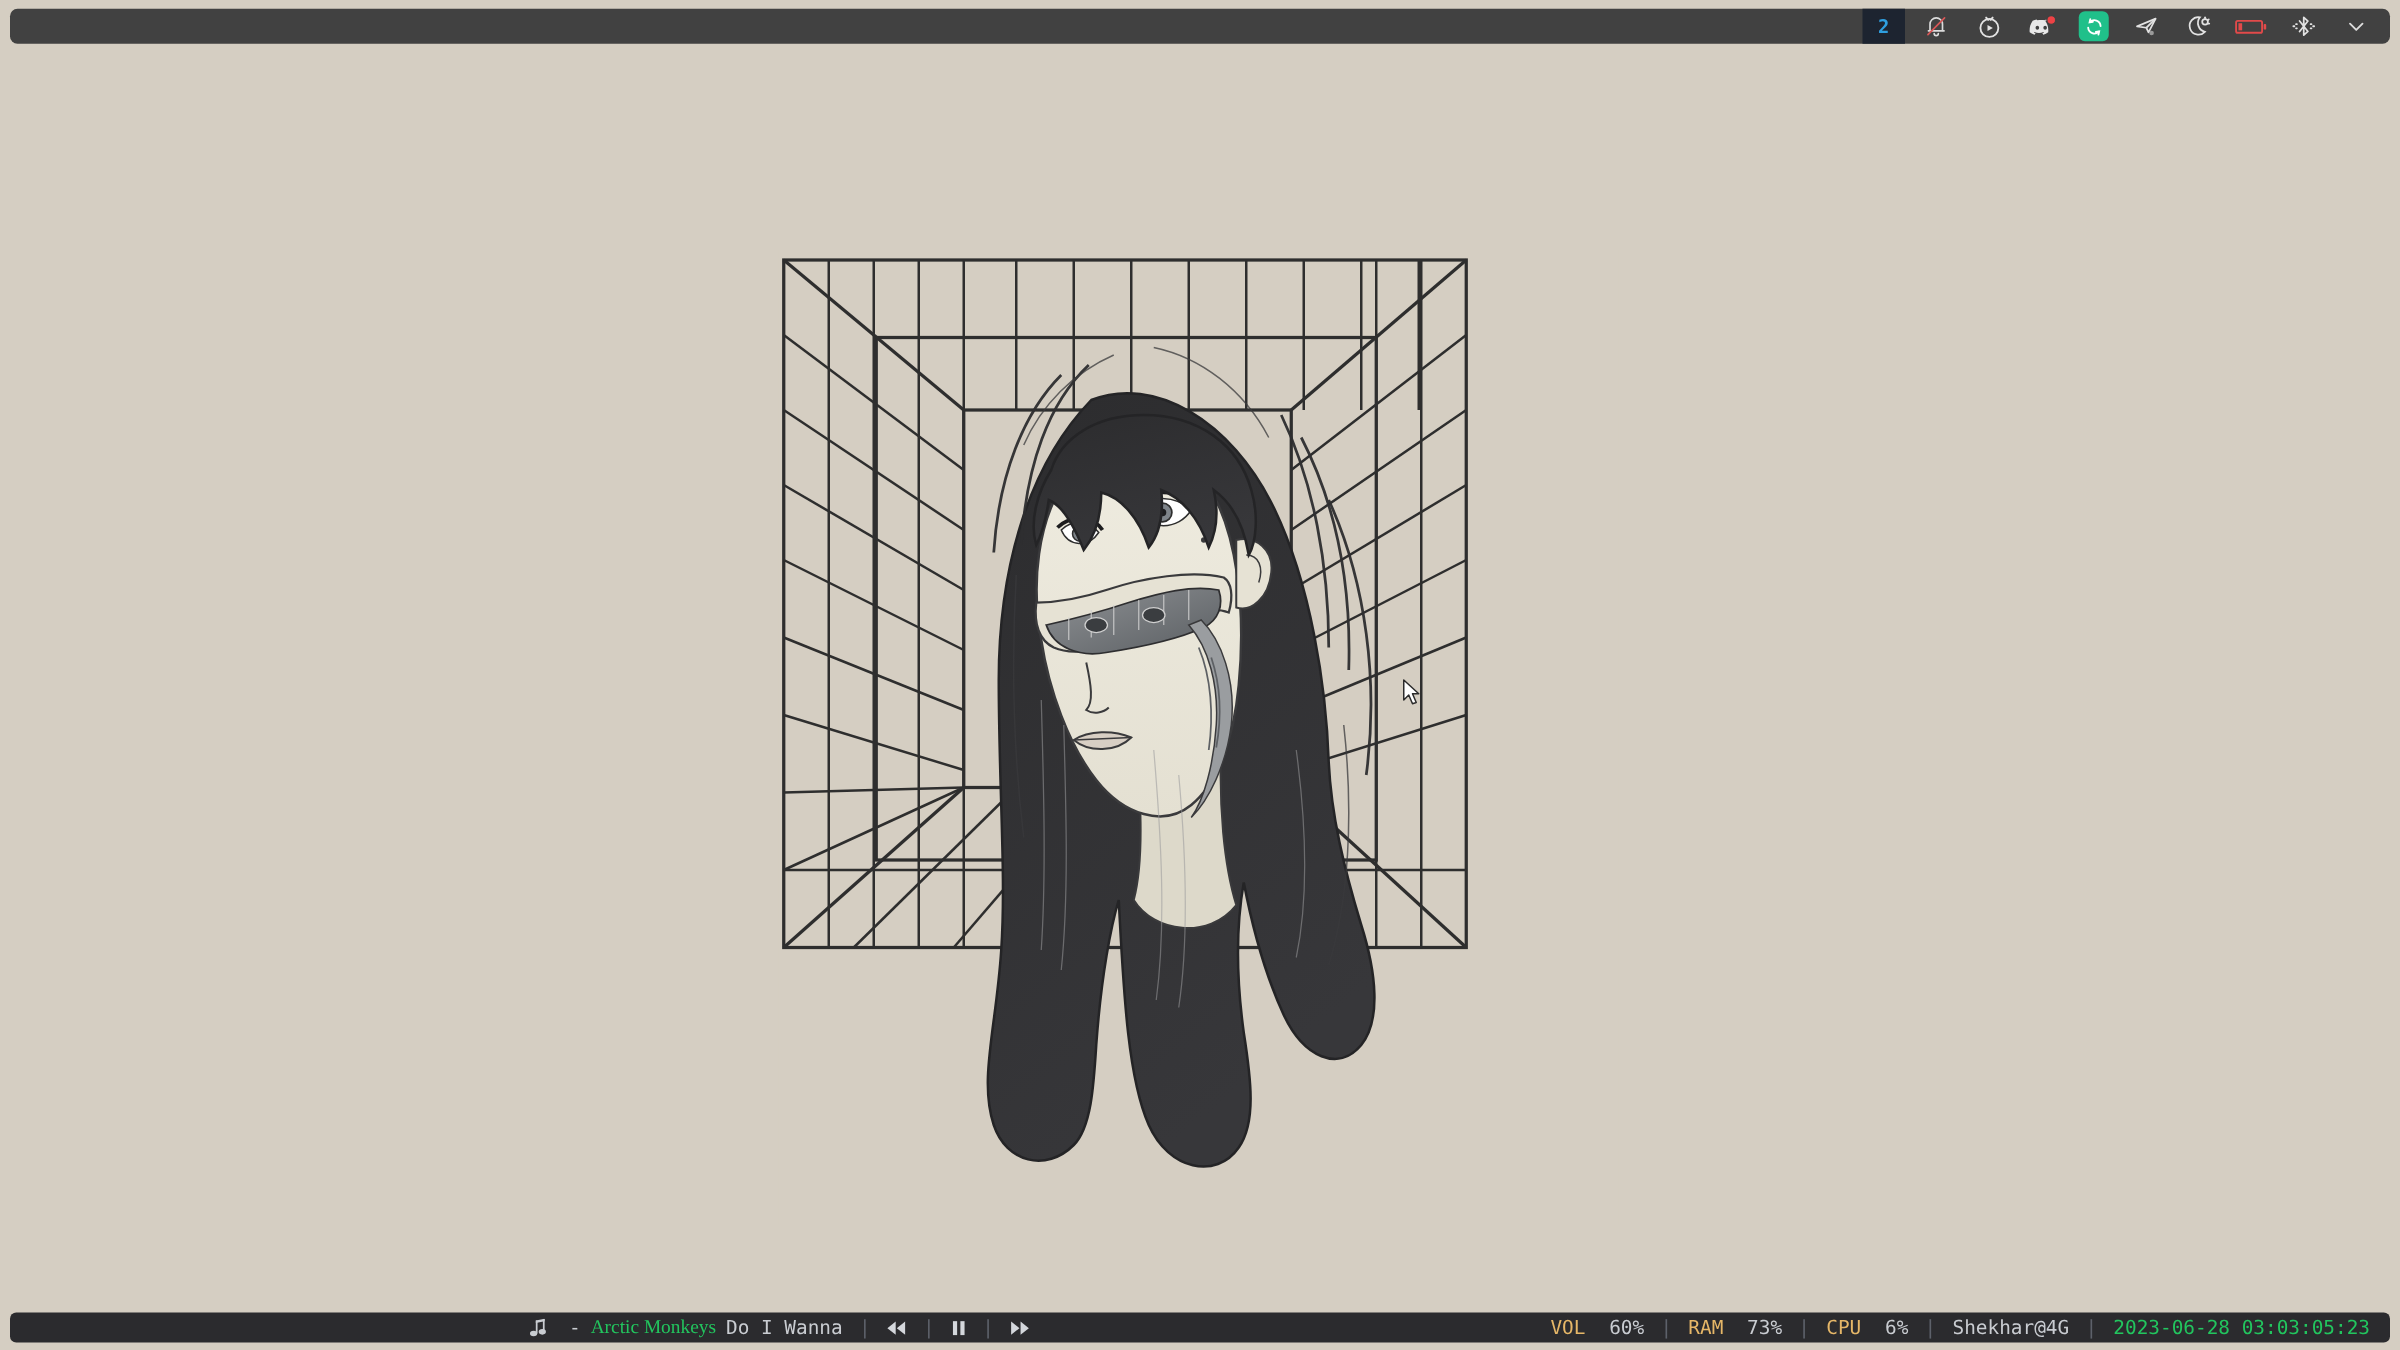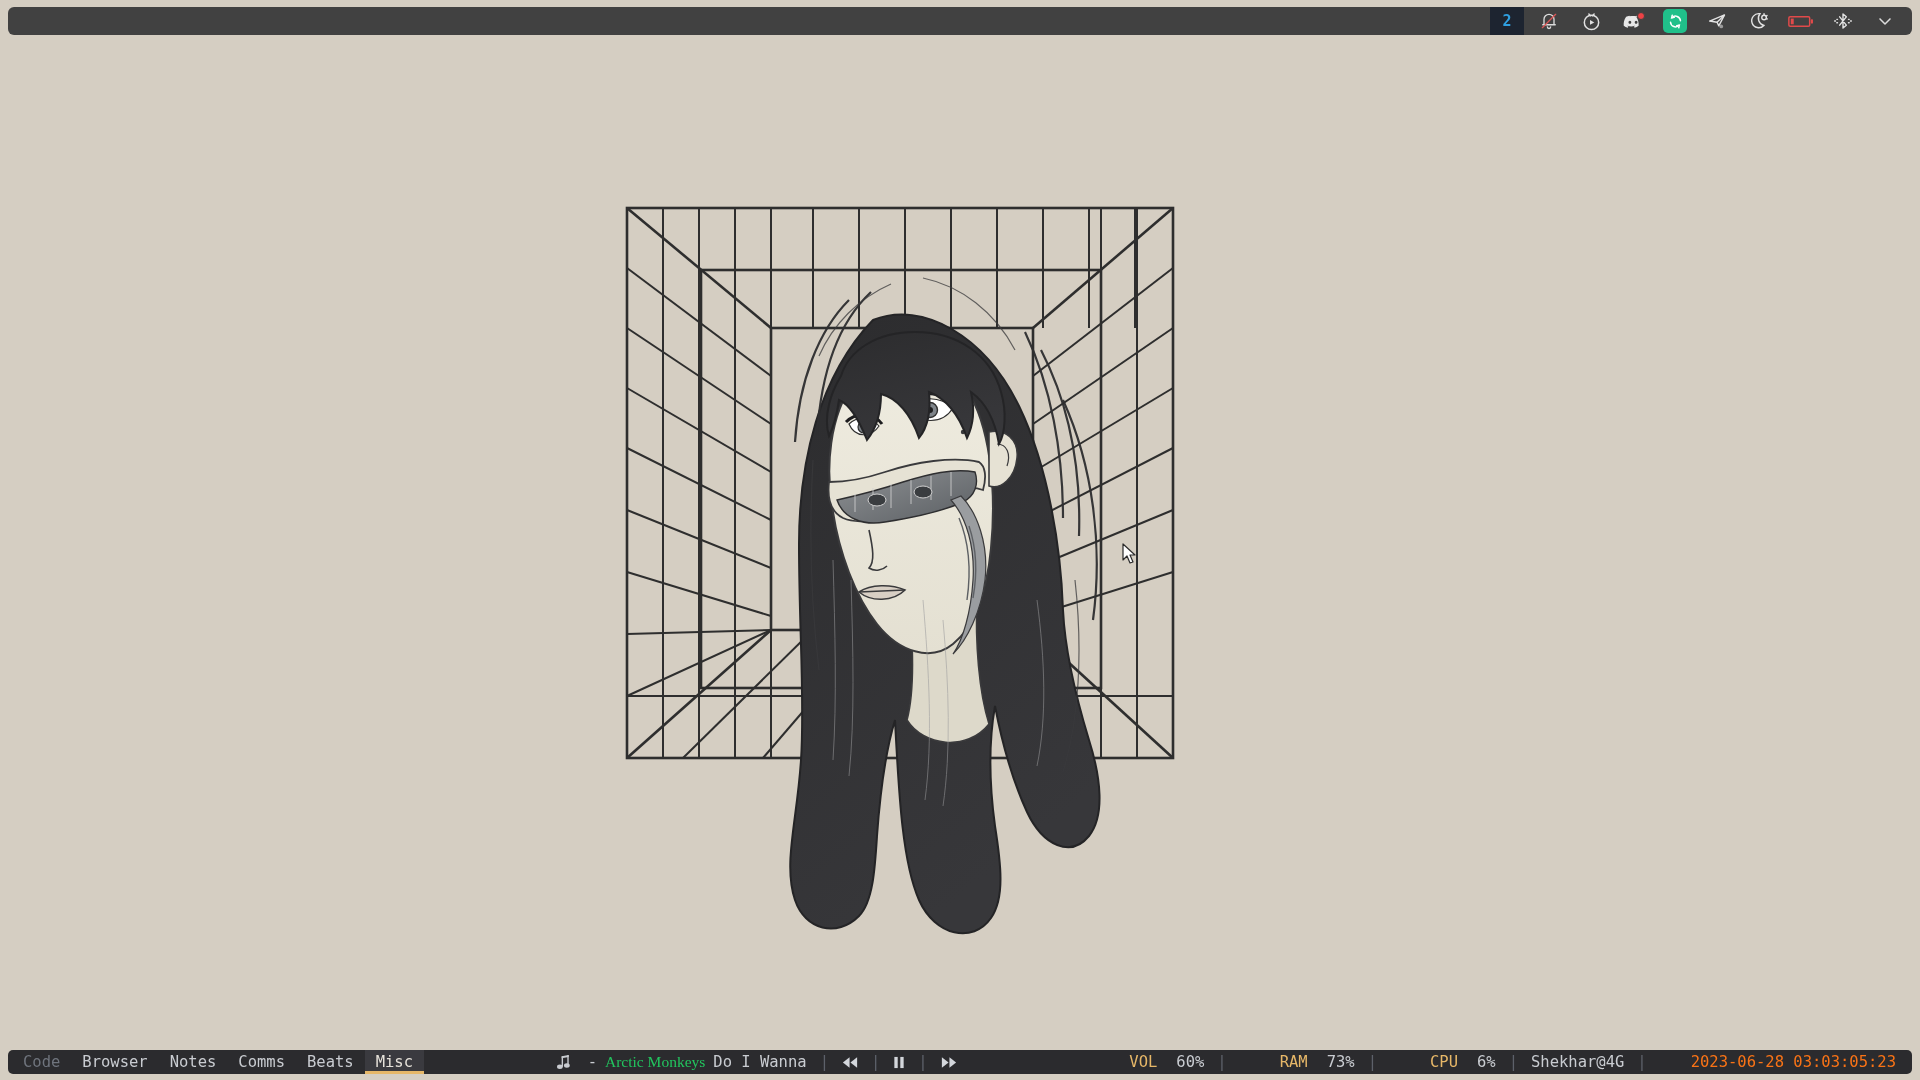--- a/index.html
+++ b/index.html
@@ -395,14 +395,6 @@
 
   <div id="bottombar">
 
-    <div class="ws-list">
-      <div class="ws dim">Code</div>
-      <div class="ws">Browser</div>
-      <div class="ws">Notes</div>
-      <div class="ws">Comms</div>
-      <div class="ws">Beats</div>
-      <div class="ws active">Misc</div>
-    </div>
 
     <div class="spacer"></div>
 

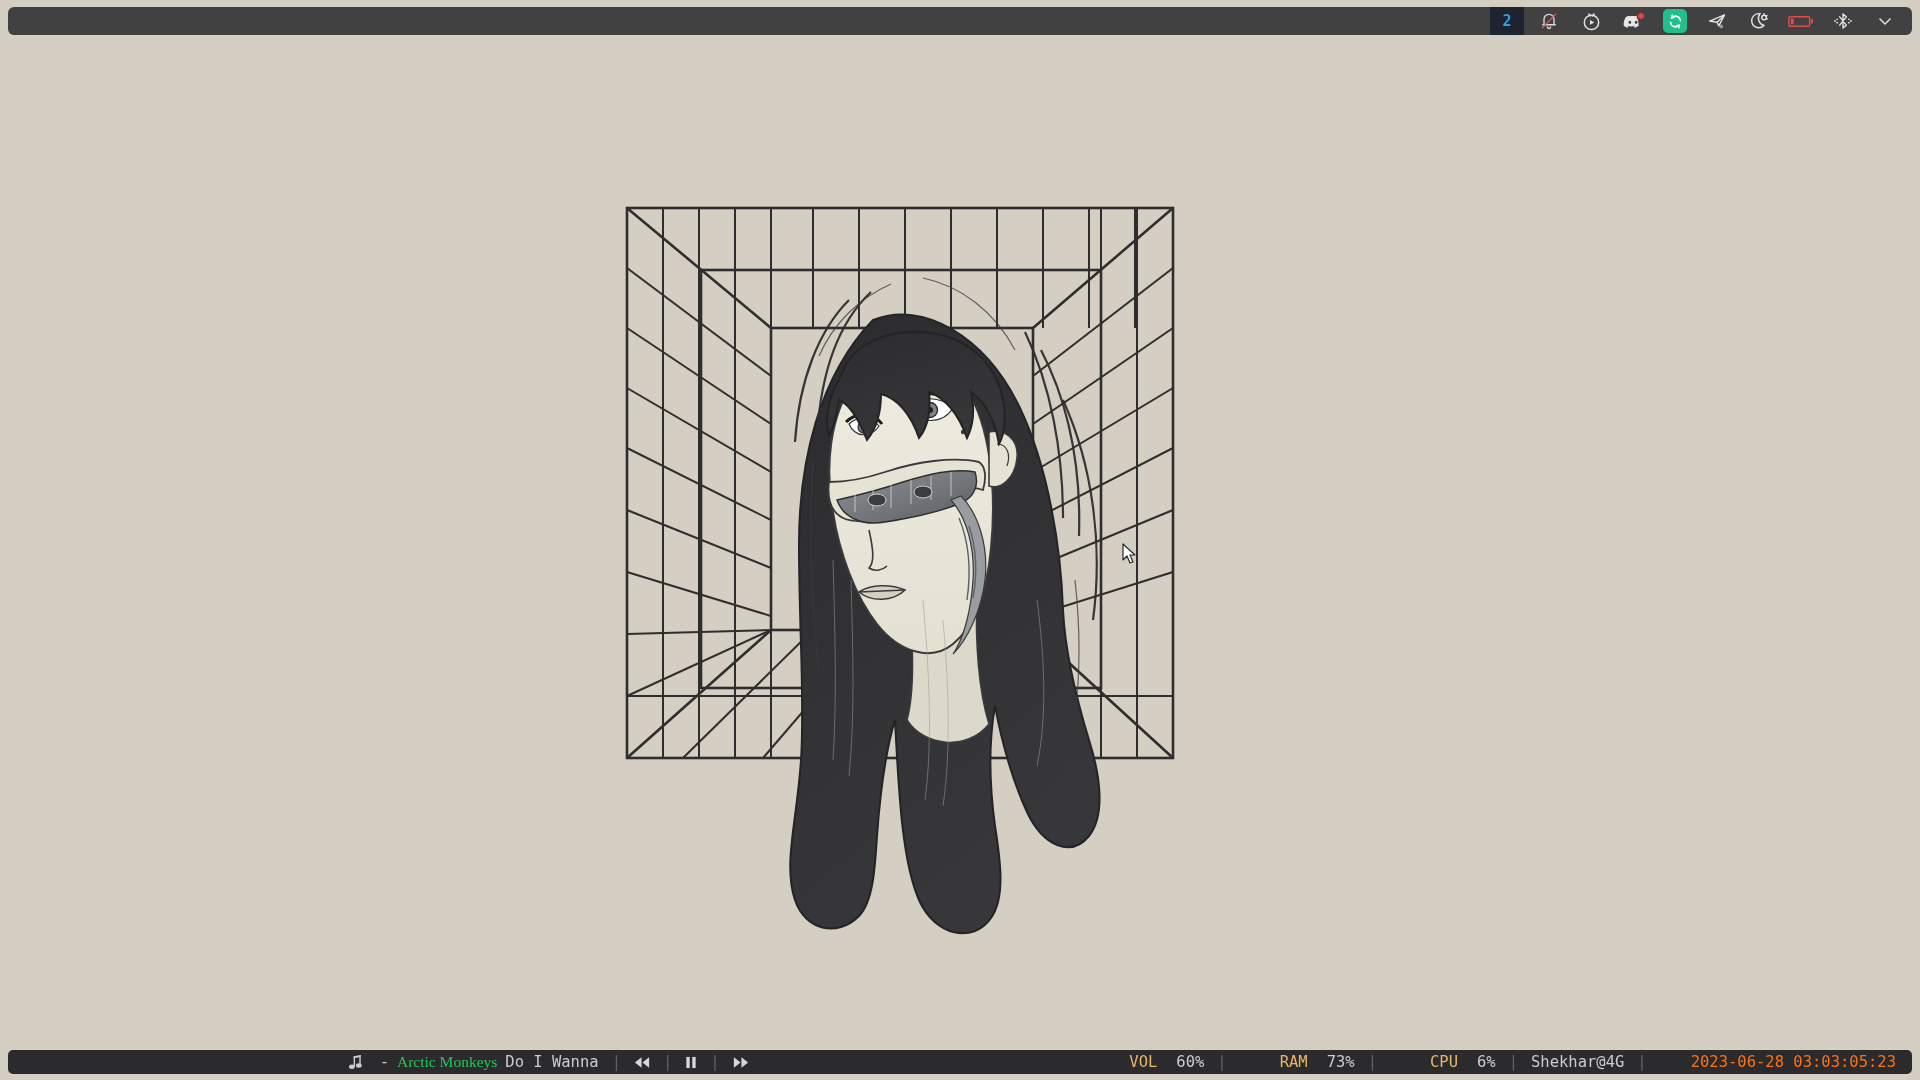--- a/index.html
+++ b/index.html
@@ -74,7 +74,7 @@
   .sep{ color:#5d616a; padding:0 13px; }
   .ctrl{ color:#d4d7dc; display:inline-flex; align-items:center; }
   .right-stats{ display:flex; align-items:center; padding-right:6px; }
-  .lbl{ color:#e6b768;margin-left:40px; }
+  .lbl{ color:#e6b768; }
   .val{ color:#c9ccd1; margin-left:19px; }
   .user{ color:#c9ccd1; }
   .clock{ color:#f97316; padding-right:10px;margin-left:31px; }

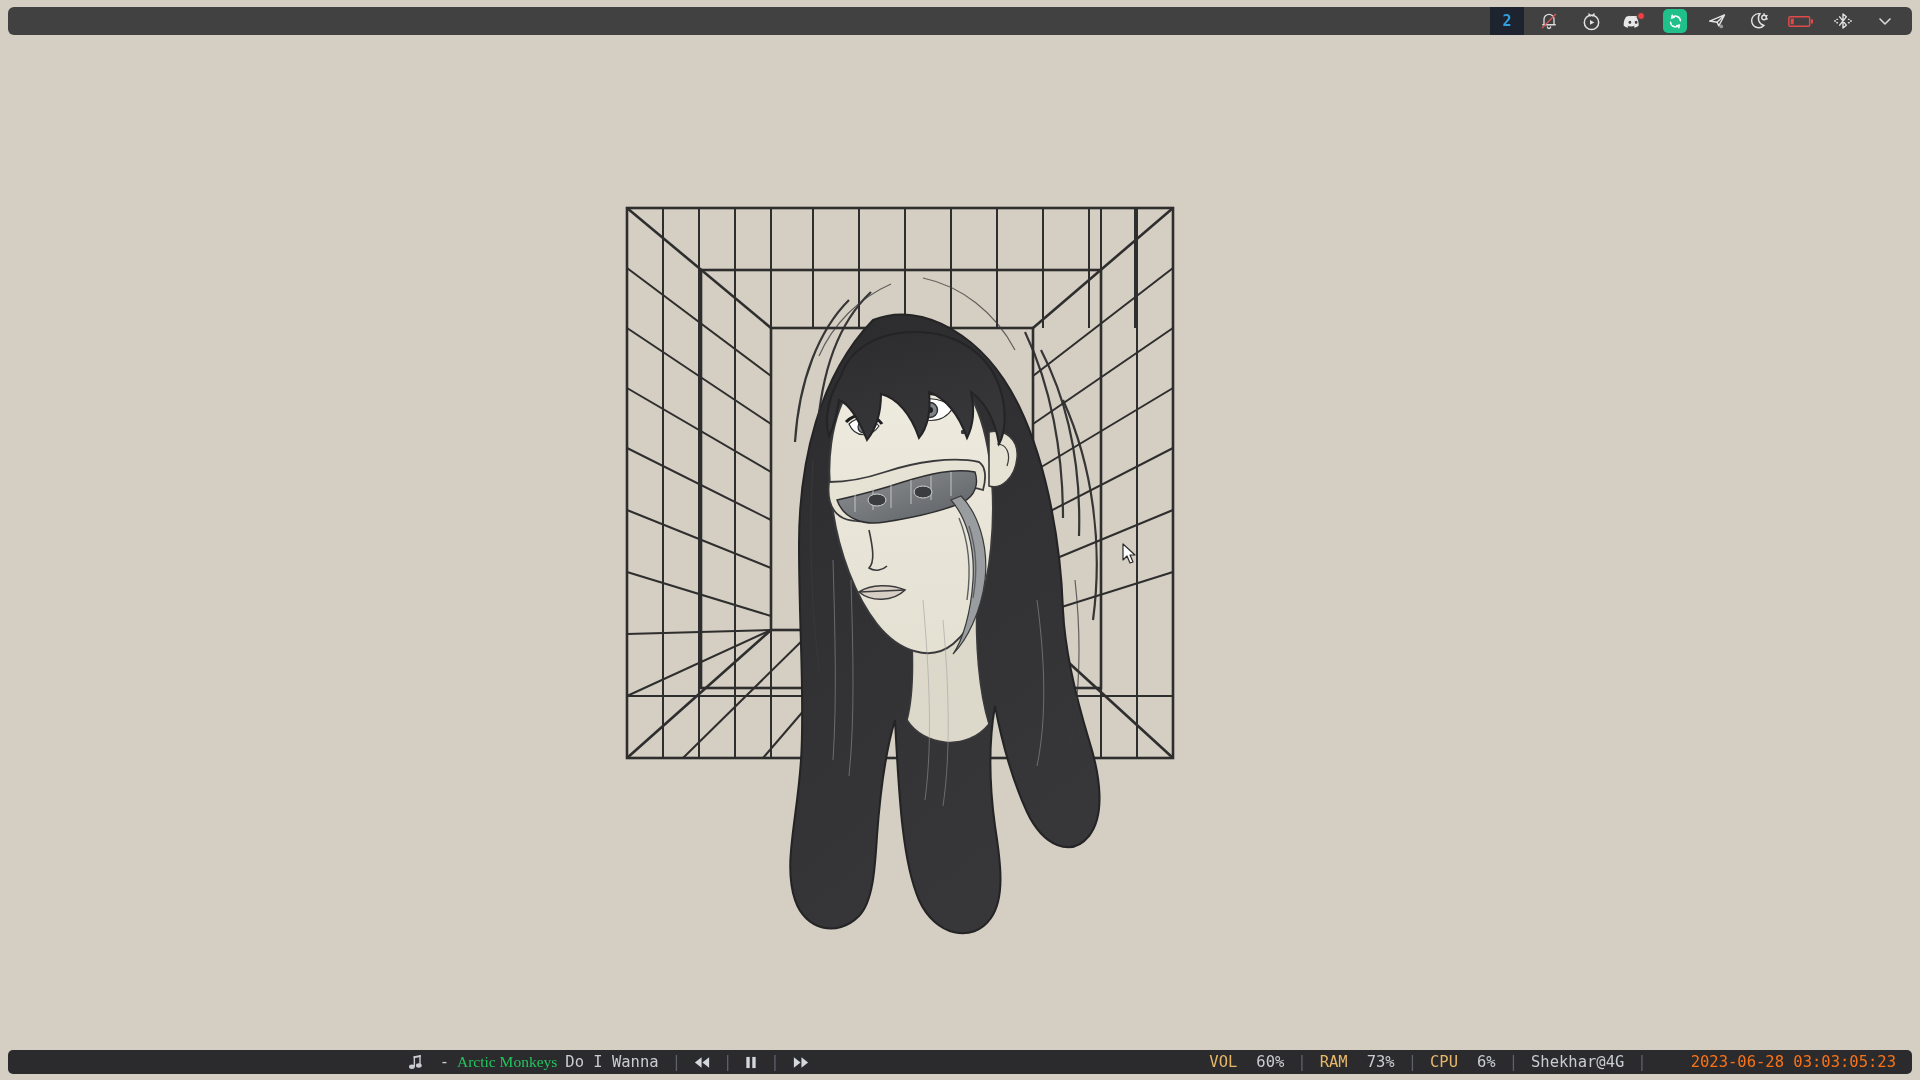--- a/index.html
+++ b/index.html
@@ -77,7 +77,7 @@
   .lbl{ color:#e6b768; }
   .val{ color:#c9ccd1; margin-left:19px; }
   .user{ color:#c9ccd1; }
-  .clock{ color:#f97316; padding-right:10px;margin-left:31px; }
+  .clock{ color:#22c55e; padding-right:10px; }
 </style>
 </head>
 <body>

